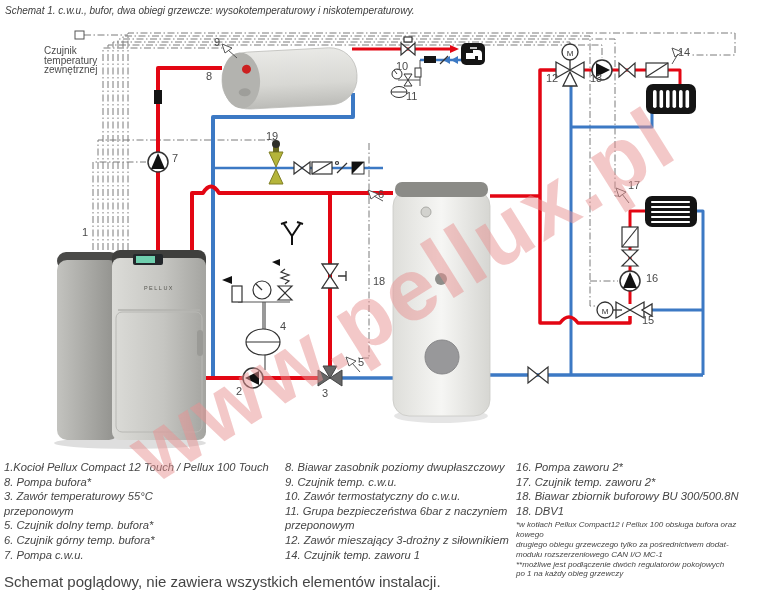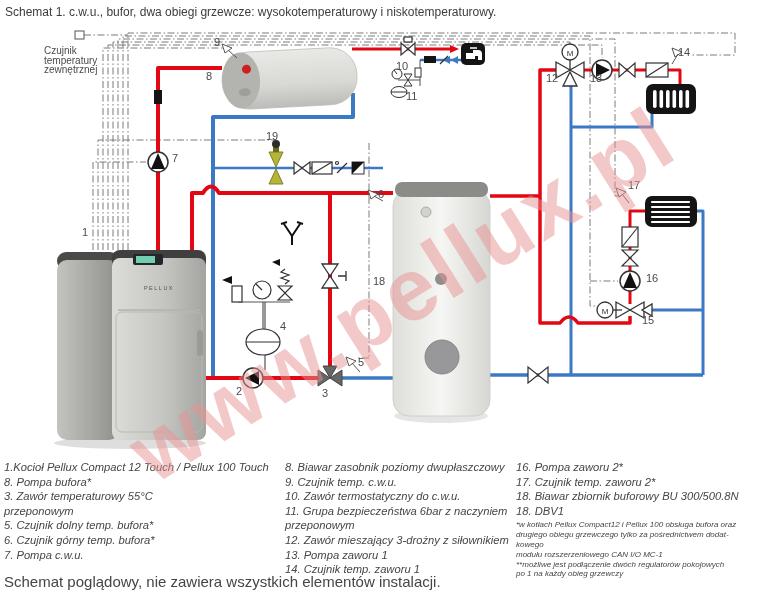--- a/index.html
+++ b/index.html
@@ -5,7 +5,7 @@
   html,body{margin:0;padding:0;background:#fff;}
   .page{position:relative;width:768px;height:594px;background:#fff;overflow:hidden;
         font-family:"Liberation Sans",sans-serif;}
-  .title{position:absolute;left:5px;top:5px;font-size:12px;color:#3c3c3c;}
+  .title{position:absolute;left:5px;top:5px;font-size:10px;color:#3c3c3c;font-style:italic;}
   .dlabel{position:absolute;font-size:11px;color:#4a4a4a;z-index:4;}
   .outdoor{position:absolute;left:44px;top:46px;font-size:10px;line-height:9.5px;
            color:#4a4a4a;white-space:pre-line;z-index:4;}

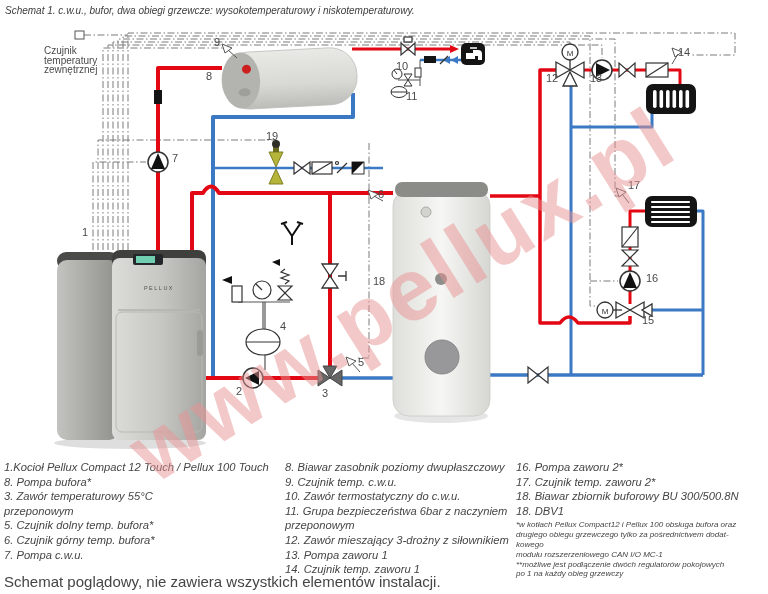--- a/index.html
+++ b/index.html
@@ -346,8 +346,8 @@
     <div>18. DBV1</div>
     <div class="footnote">
       <div>*w kotłach Pellux Compact12 i Pellux 100 obsługa bufora oraz</div>
+      <div>kowego</div>
       <div>drugiego obiegu grzewczego tylko za pośrednictwem dodat-</div>
-      <div>kowego</div>
       <div>modułu rozszerzeniowego CAN I/O MC-1</div>
       <div>**możliwe jest podłączenie dwóch regulatorów pokojowych</div>
       <div>po 1 na każdy obieg grzewczy</div>

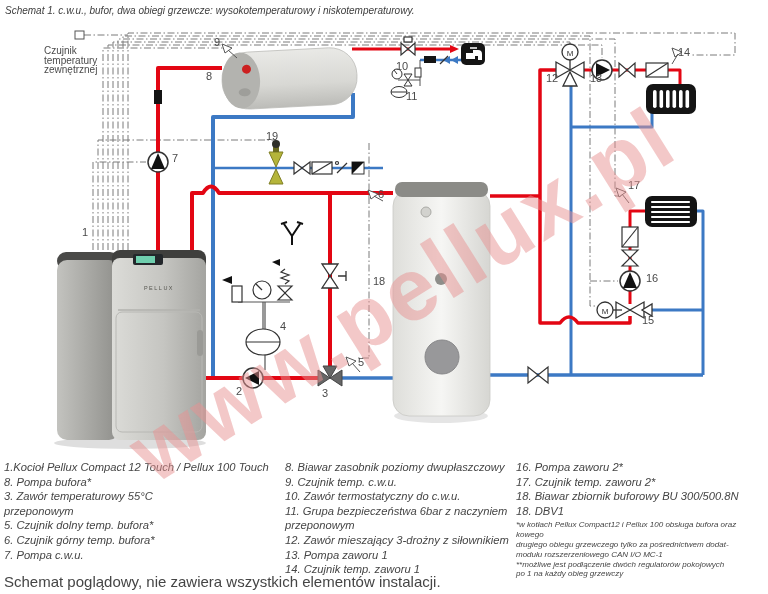--- a/index.html
+++ b/index.html
@@ -336,7 +336,6 @@
     <div>11. Grupa bezpieczeństwa 6bar z naczyniem</div>
     <div>przeponowym</div>
     <div>12. Zawór mieszający 3-drożny z siłownikiem</div>
-    <div>13. Pompa zaworu 1</div>
     <div>14. Czujnik temp. zaworu 1</div>
   </div>
   <div class="legend c3">

